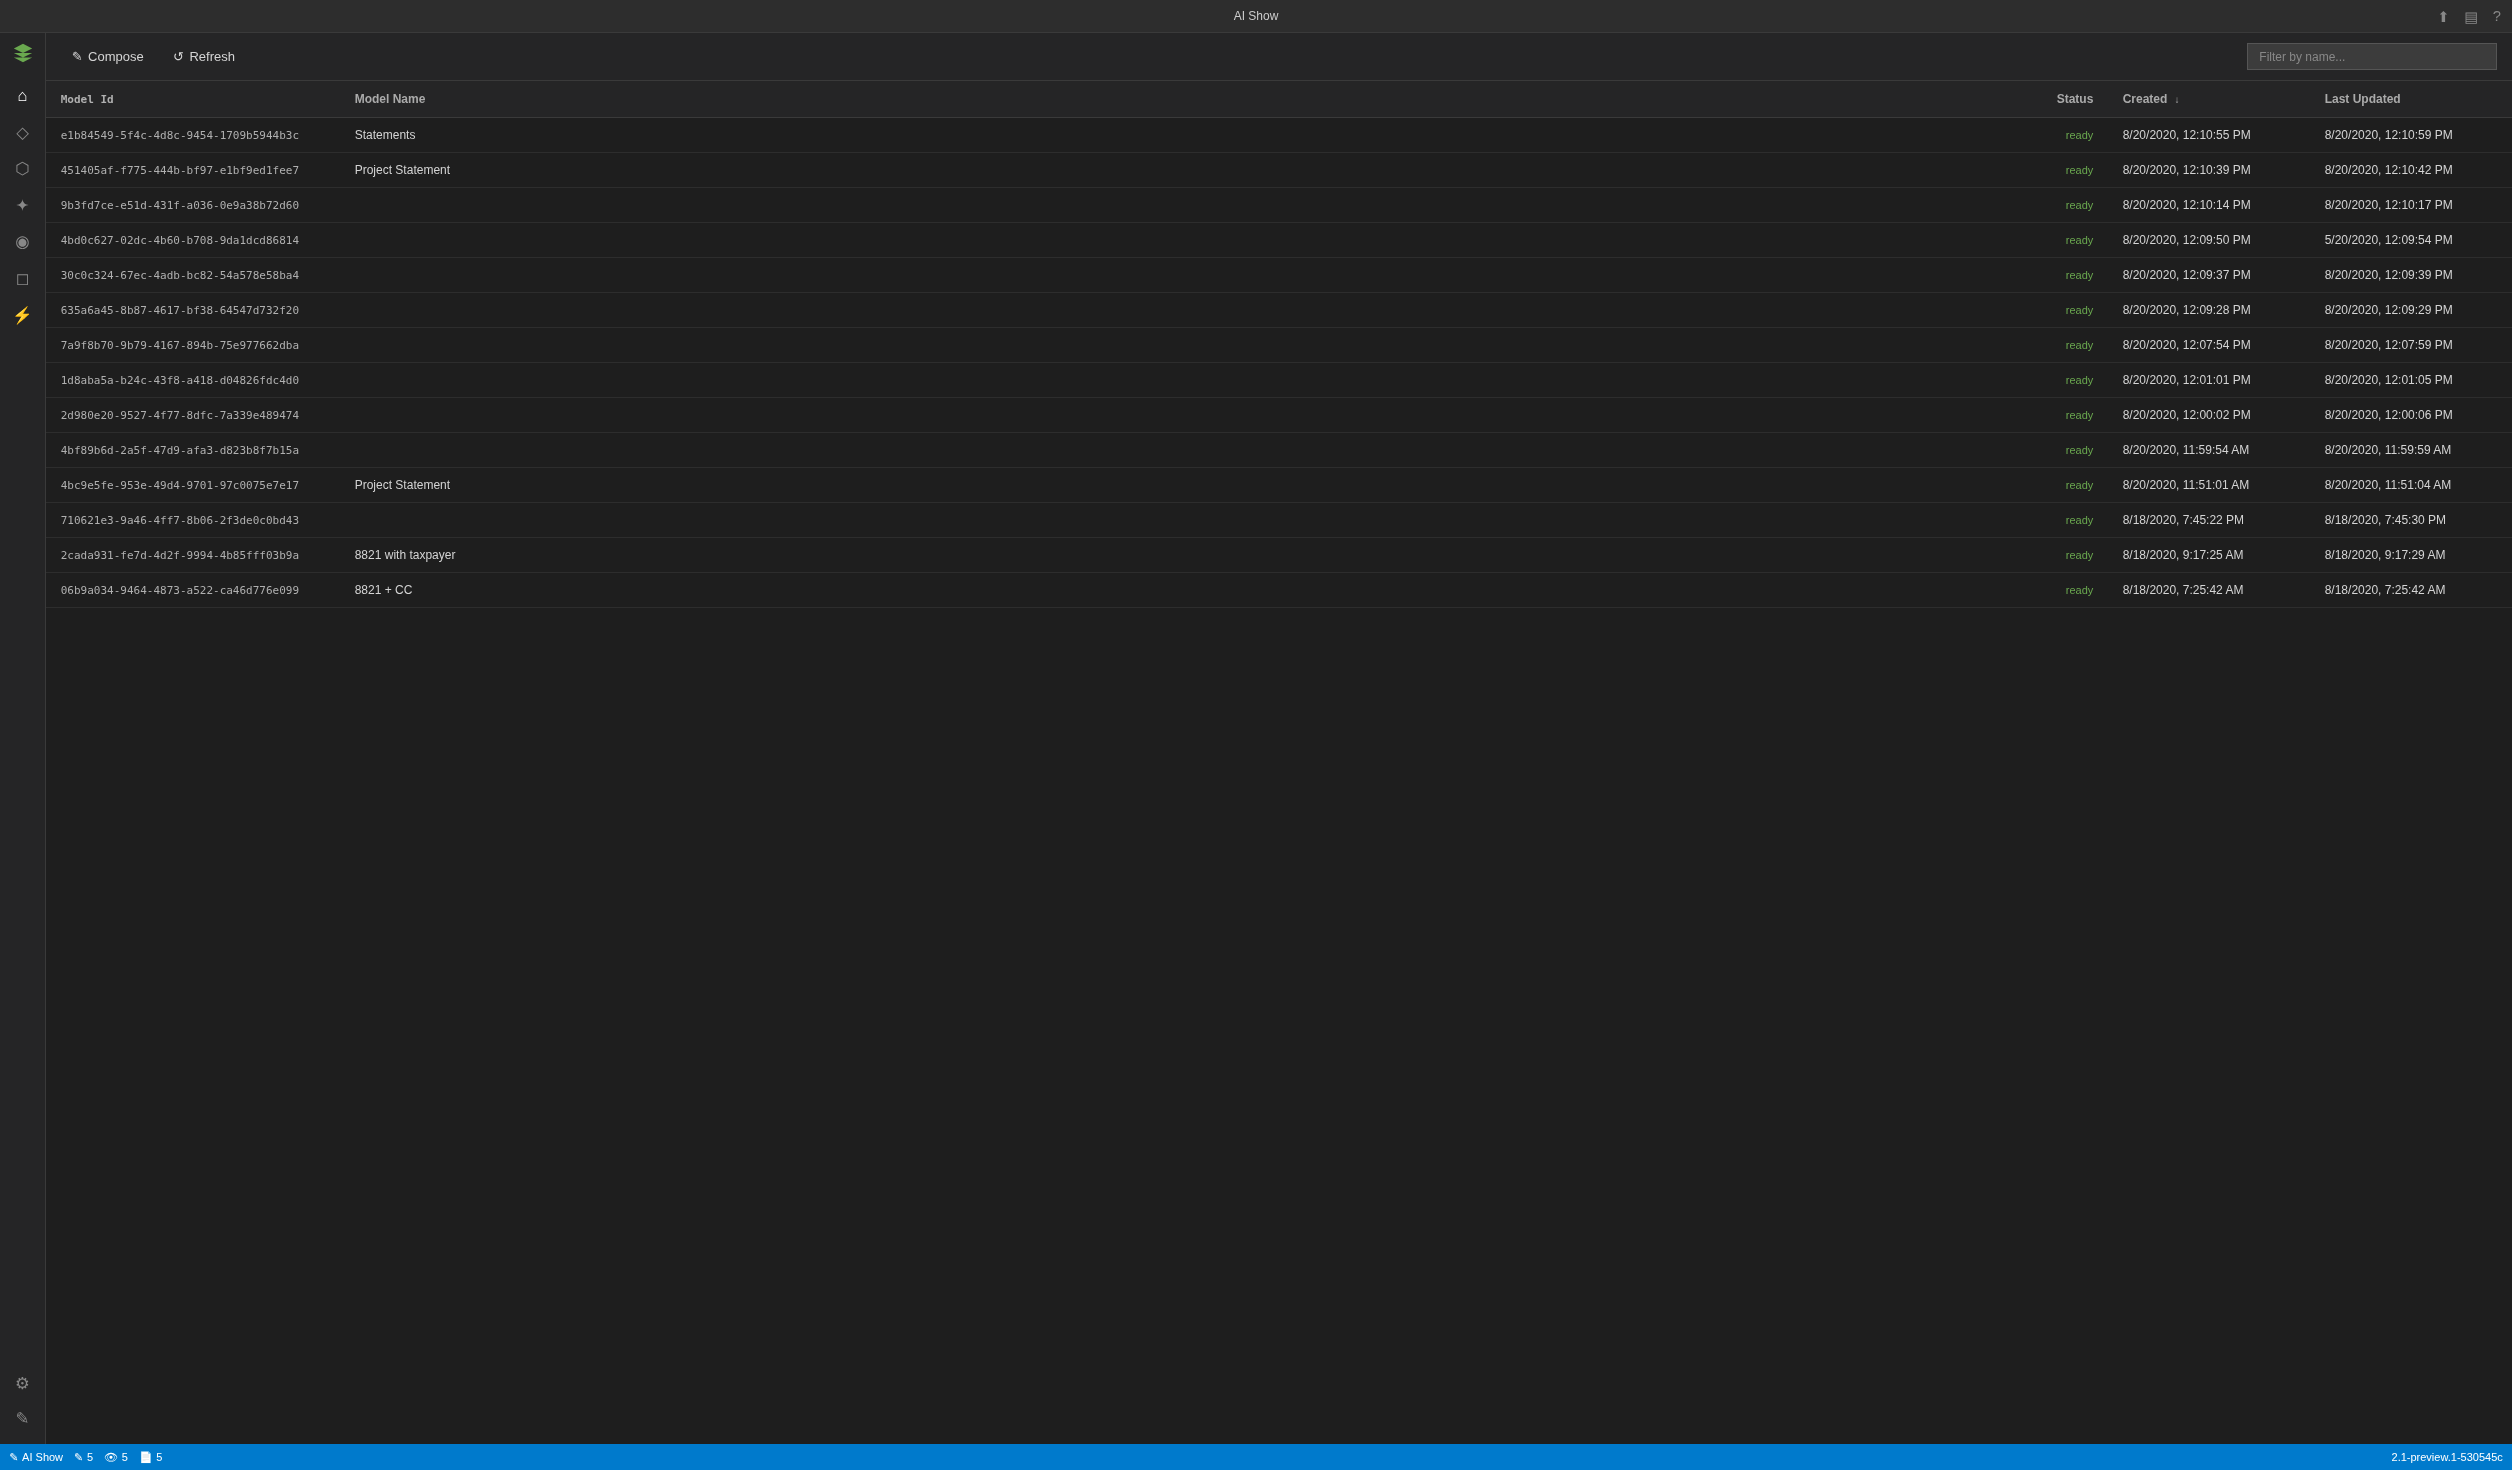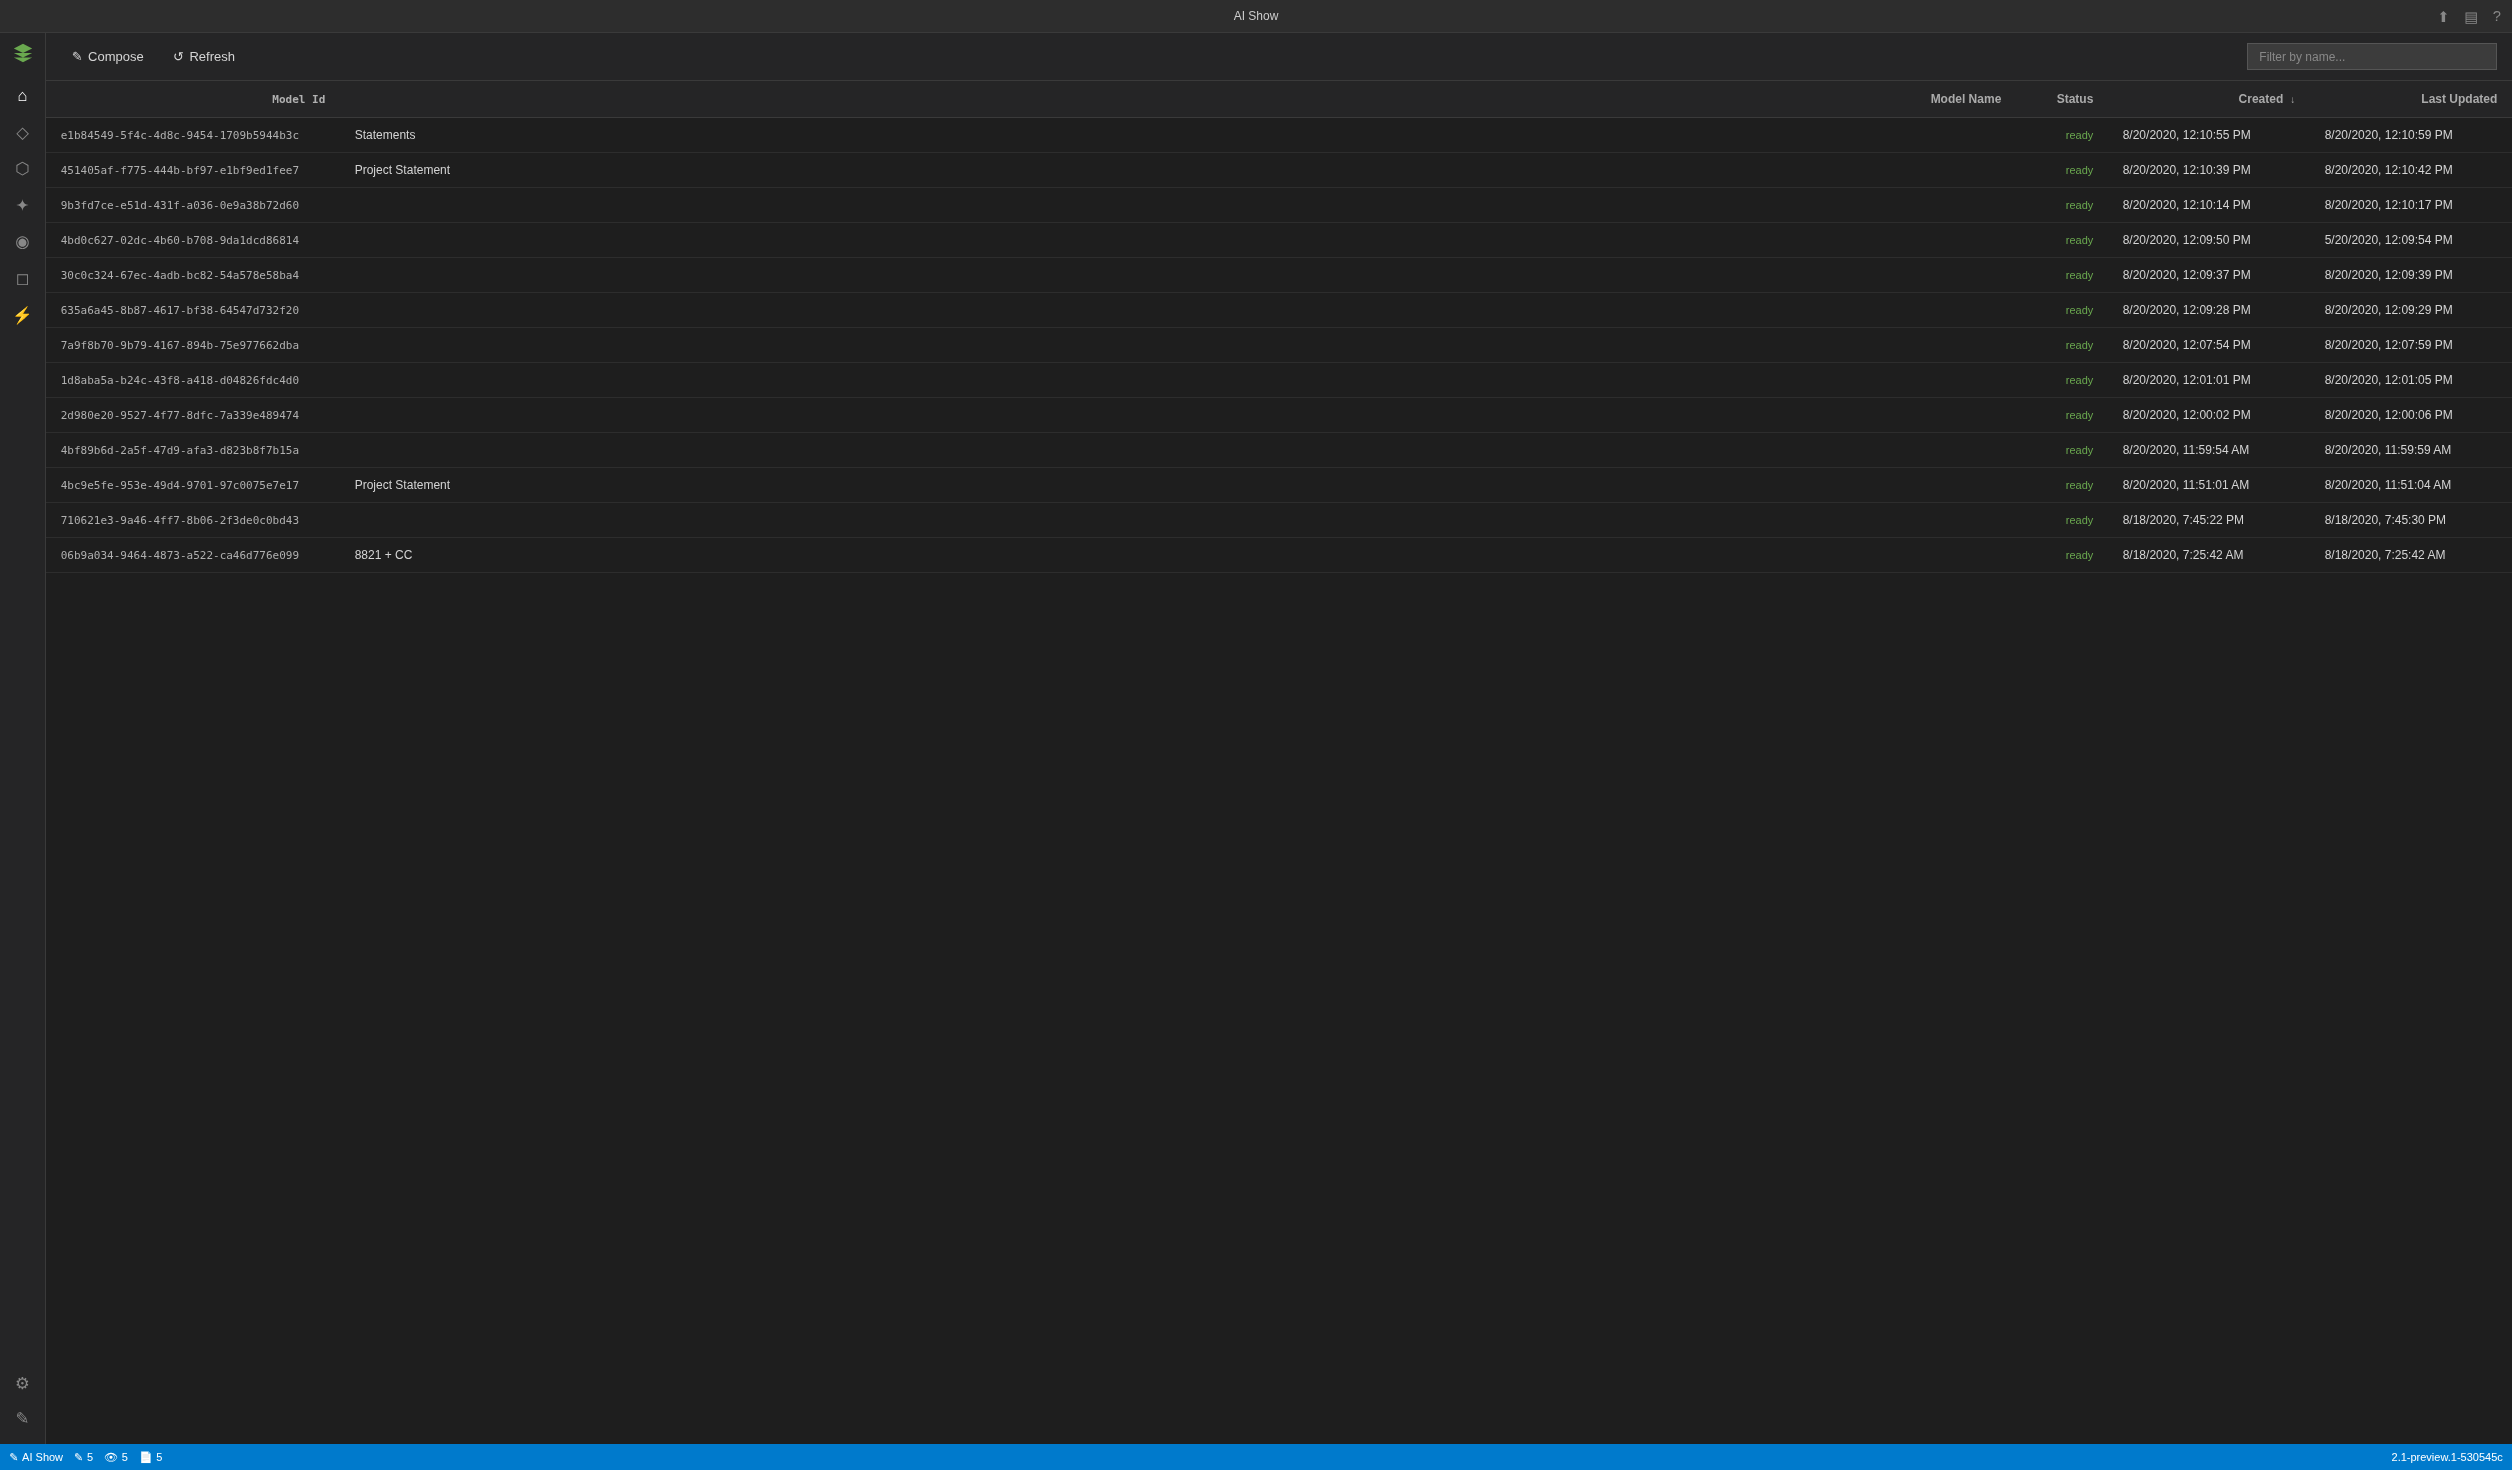--- a/index.html
+++ b/index.html
@@ -152,7 +152,7 @@
       z-index: 1;
     }
     th {
-      text-align: right;
+      text-align: left;
       padding: 11px 14.7px;
       font-size: 12px;
       font-weight: 600;

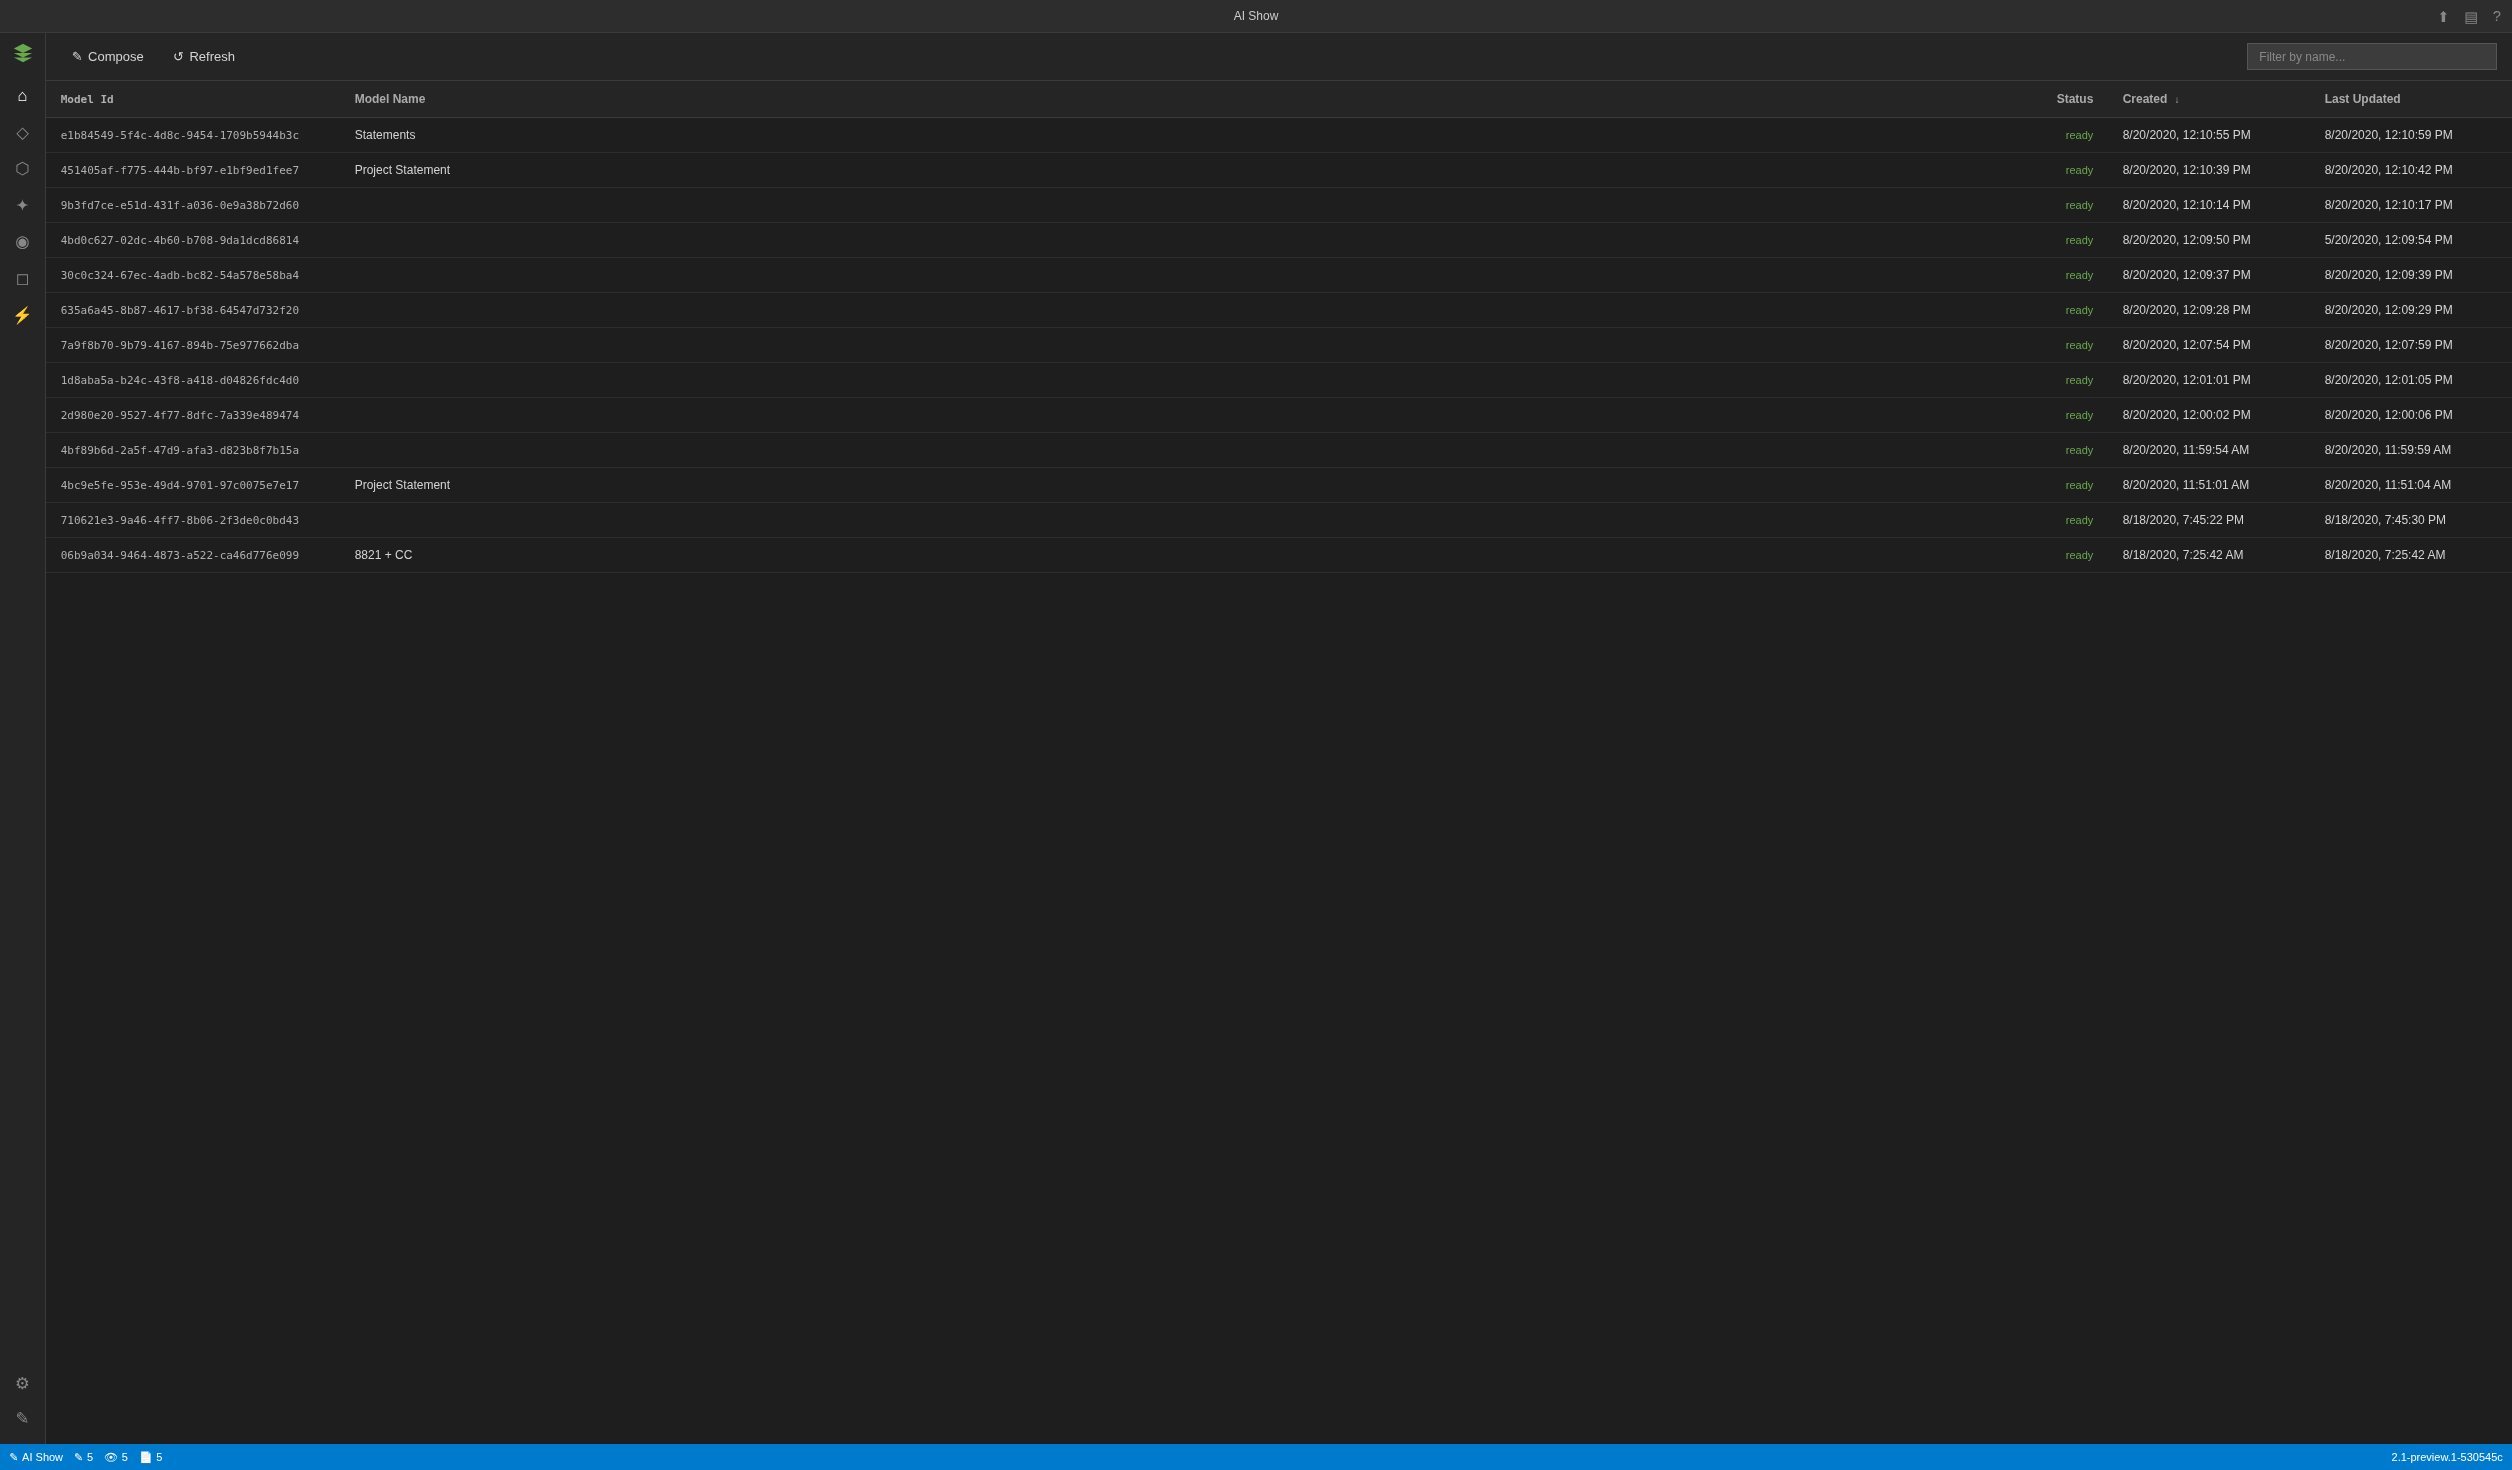--- a/index.html
+++ b/index.html
@@ -389,6 +389,13 @@
               <td class="col-last-updated">8/18/2020, 7:45:30 PM</td>
             </tr>
             <tr>
+              <td class="col-model-id">2cada931-fe7d-4d2f-9994-4b85fff03b9a</td>
+              <td class="col-model-name">8821 with taxpayer</td>
+              <td class="col-status"><span class="status-ready">ready</span></td>
+              <td class="col-created">8/18/2020, 9:17:25 AM</td>
+              <td class="col-last-updated">8/18/2020, 9:17:29 AM</td>
+            </tr>
+            <tr>
               <td class="col-model-id">06b9a034-9464-4873-a522-ca46d776e099</td>
               <td class="col-model-name">8821 + CC</td>
               <td class="col-status"><span class="status-ready">ready</span></td>

